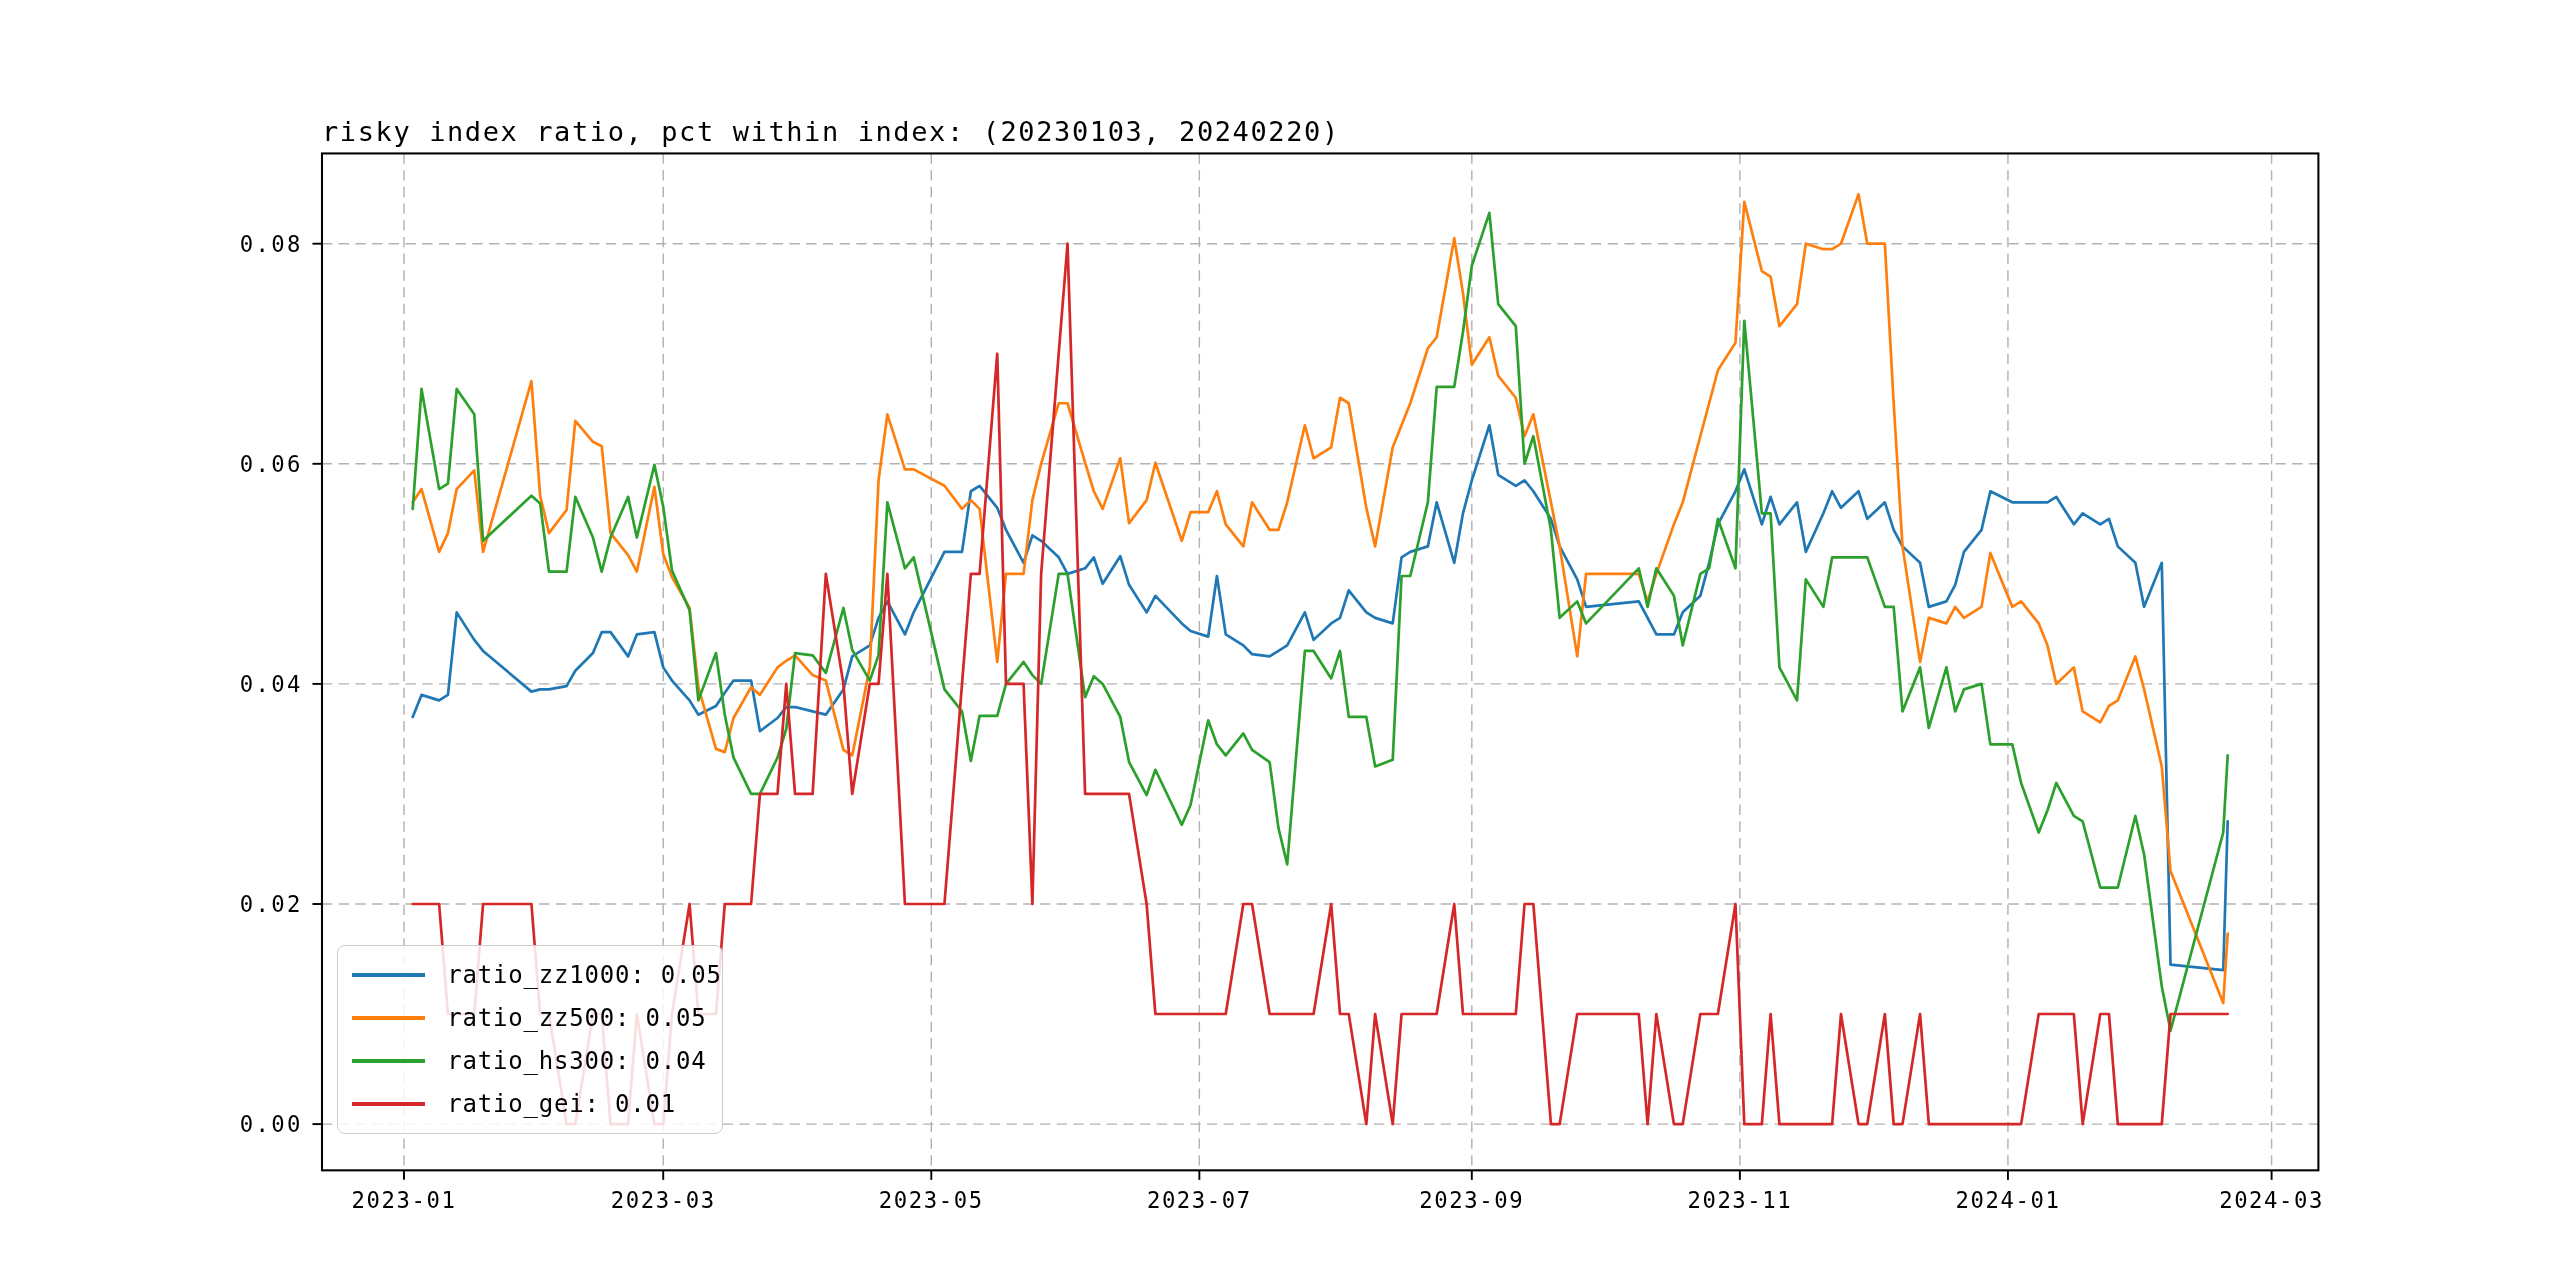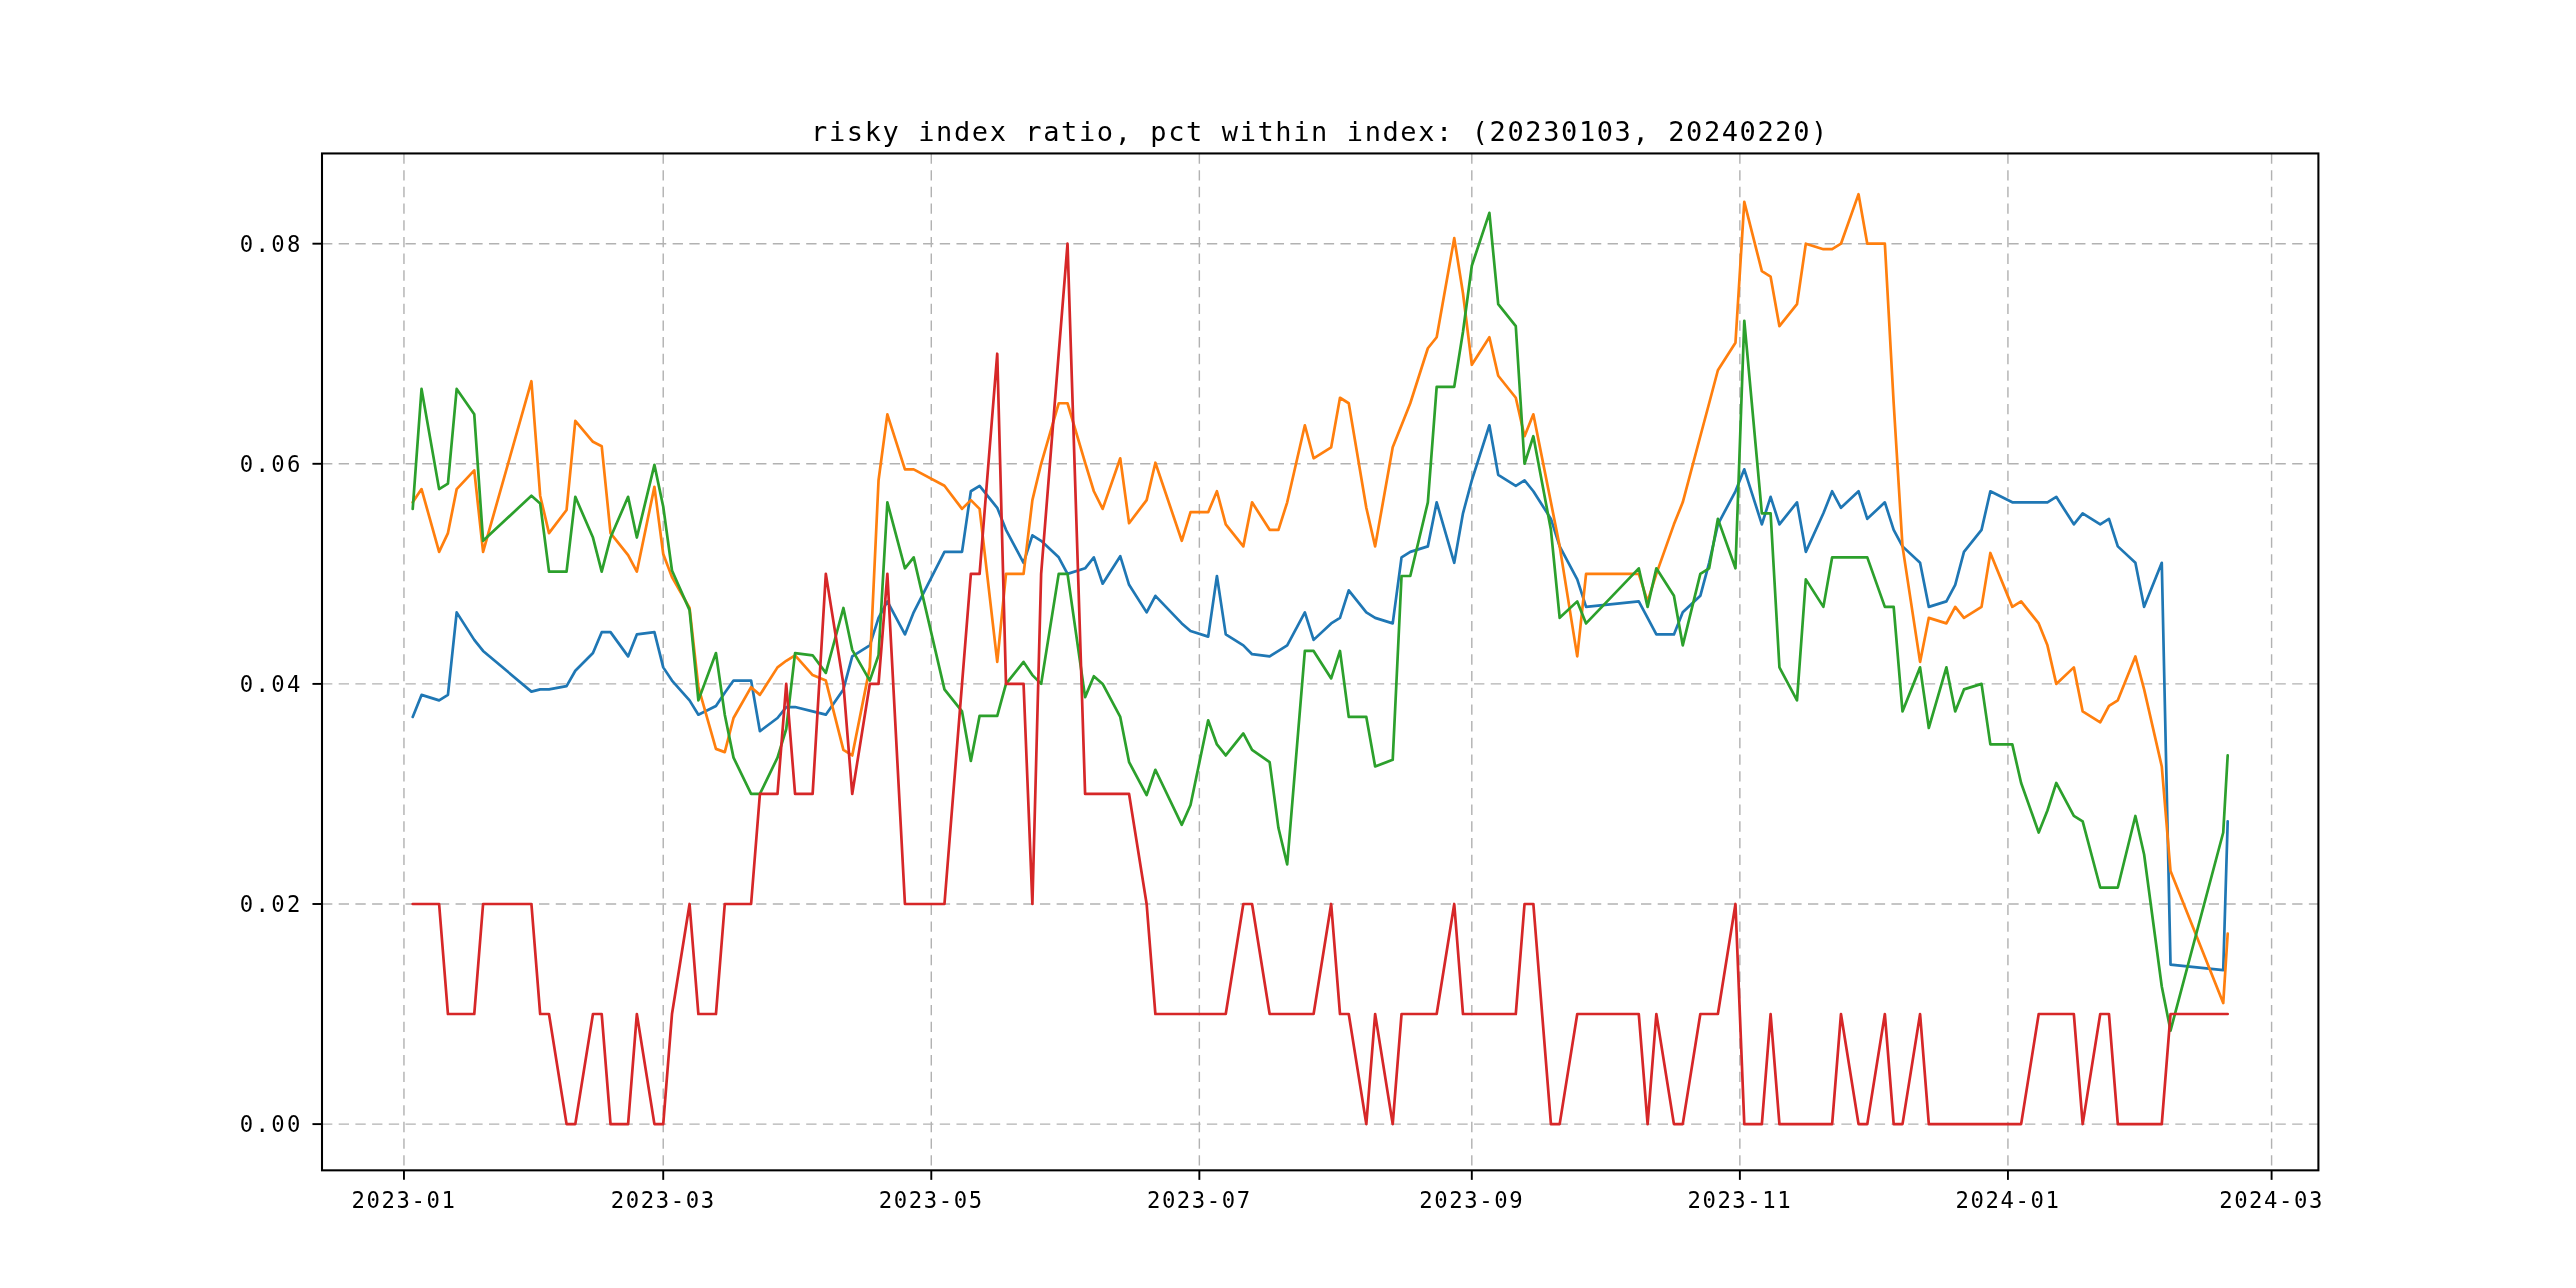--- a/index.html
+++ b/index.html
@@ -6,7 +6,7 @@
   body{width:2576px;height:1288px;position:relative;overflow:hidden;
        font-family:"DejaVu Sans Mono","Liberation Mono",monospace;}
   .figure{position:absolute;inset:0;background:#ffffff;}
-  .chart-title{position:absolute;left:322px;width:1996px;top:116px;text-align:center;
+  .chart-title{position:absolute;left:322px;width:1996px;top:116px;text-align:left;
        font-size:27px;color:#000;letter-spacing:1.6px;white-space:pre;}
   svg{position:absolute;left:0;top:0;}
   .legend{position:absolute;left:337px;top:945px;width:386px;height:189px;

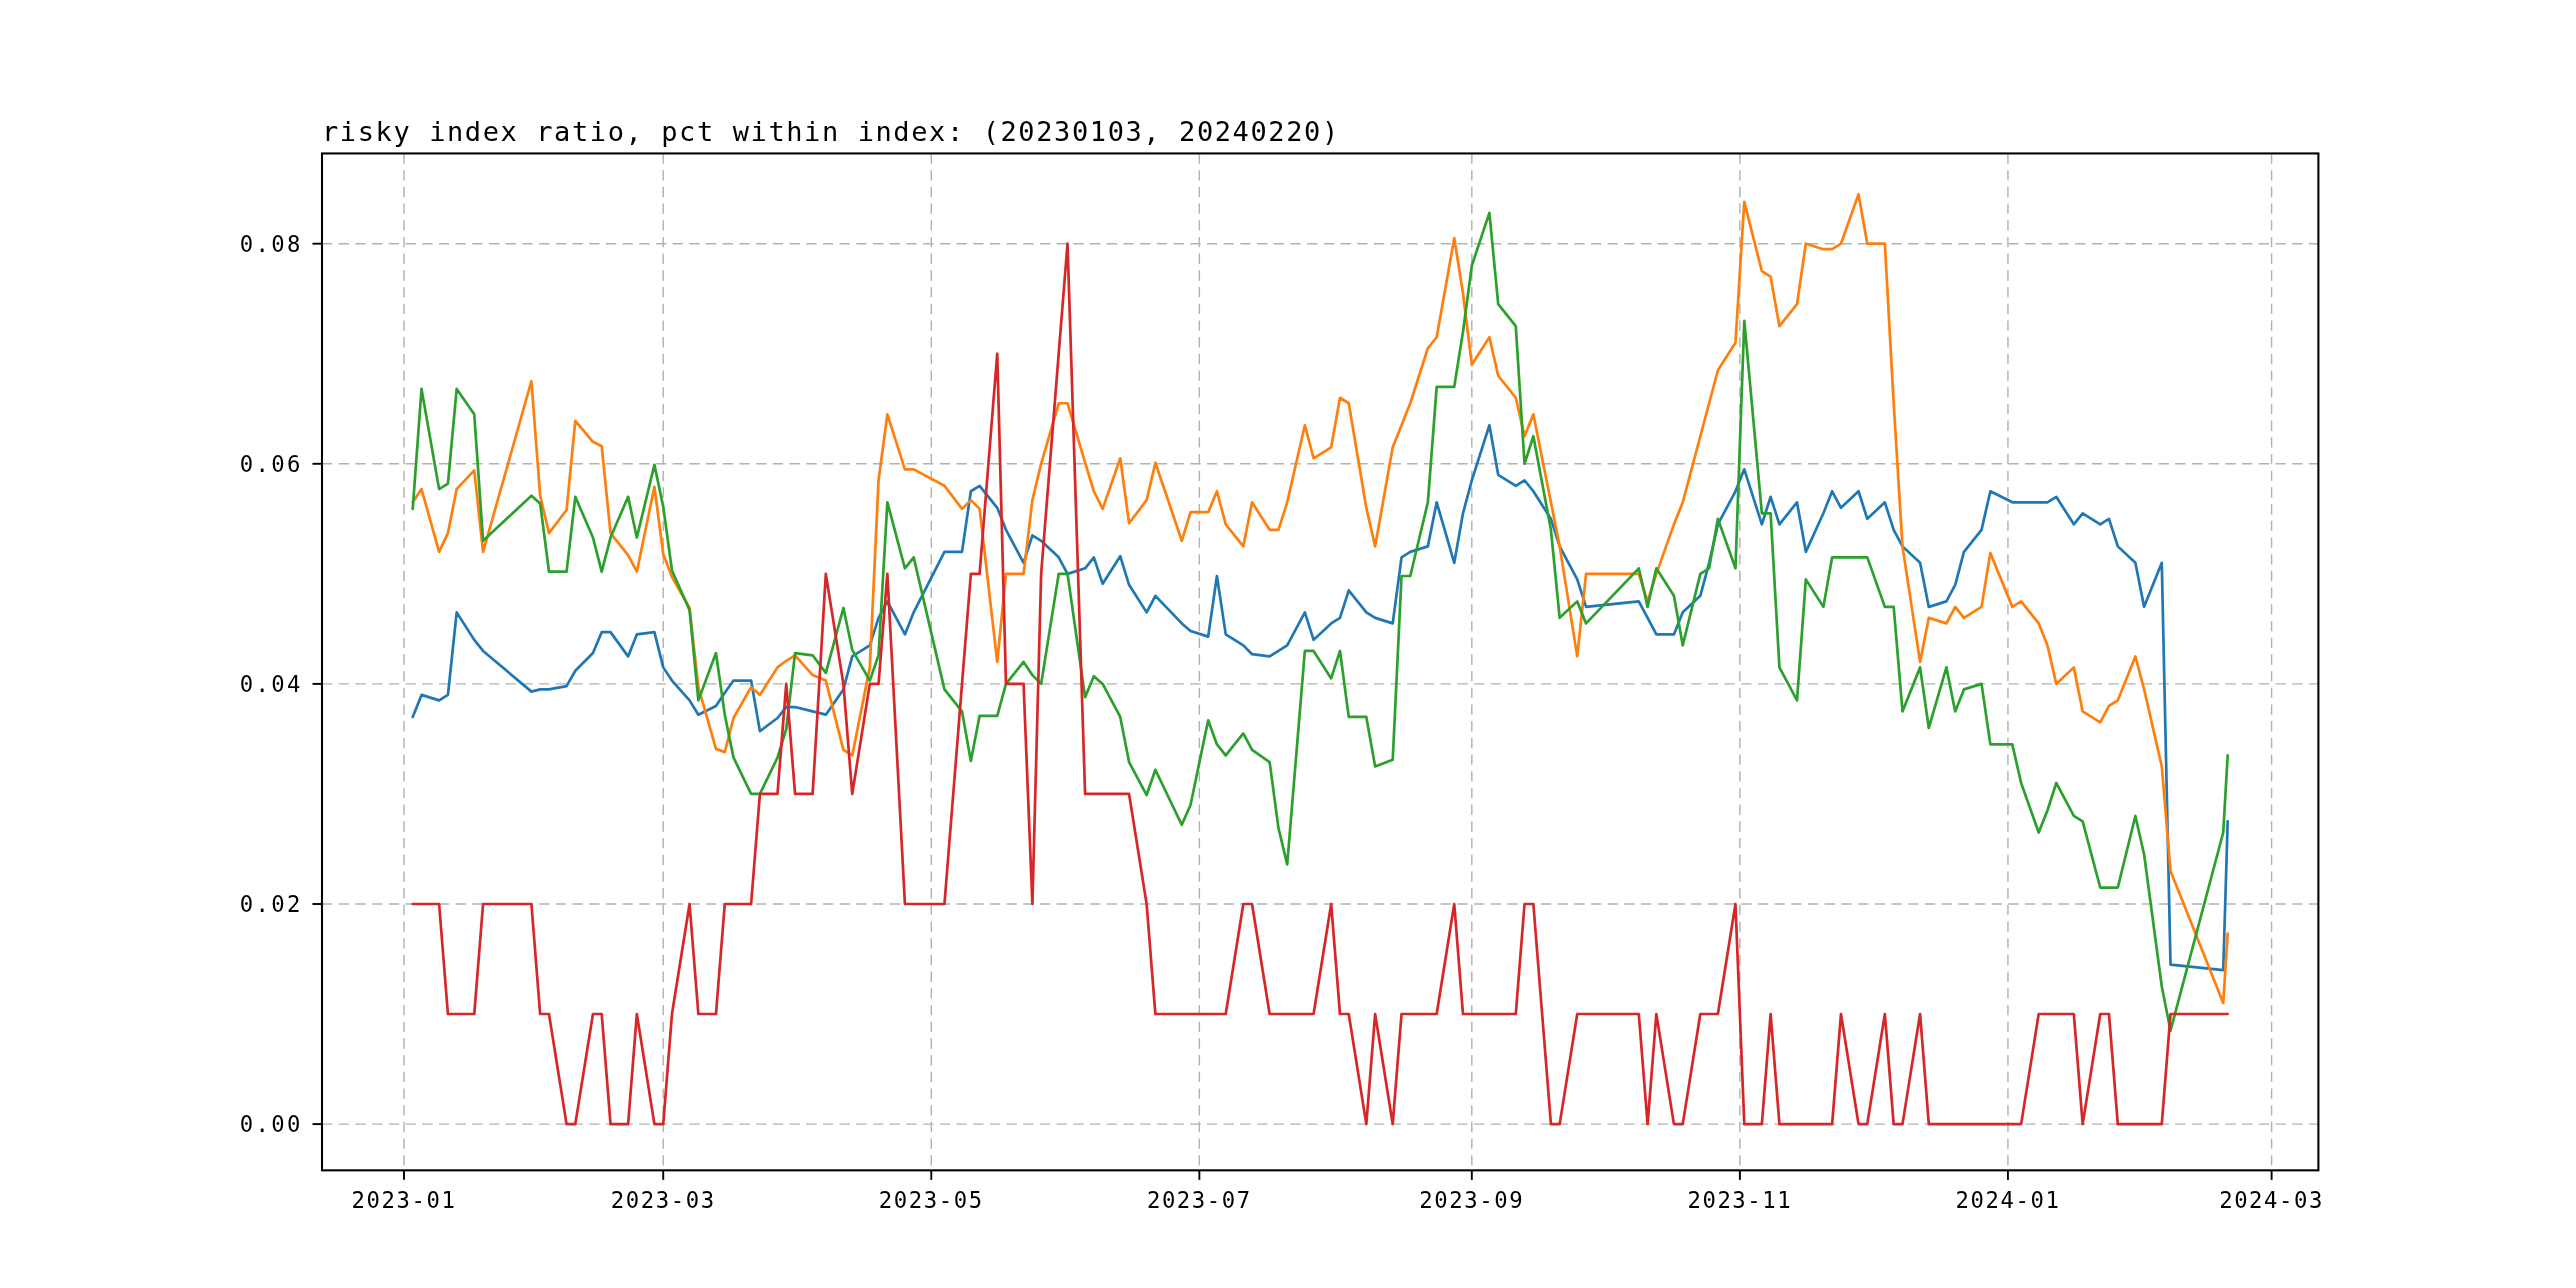--- a/index.html
+++ b/index.html
@@ -68,6 +68,24 @@
       <line x1="2857.135483160907" x2="2857.135483160907" y1="1472" y2="1484" stroke="#000" stroke-width="2.4"></line>
       <text x="2857.135483160907" y="1520" text-anchor="middle" font-size="28px" letter-spacing="2" fill="#000" font-family="&quot;DejaVu Sans Mono&quot;,&quot;Liberation Mono&quot;,monospace">2024-03</text>
     </svg>
+  <div class="legend" id="legend">
+      <div class="legend-row">
+        <div class="legend-swatch" style="border-top-color: rgb(31, 119, 180);"></div>
+        <span class="legend-label">ratio_zz1000: 0.05</span>
+      </div>
+      <div class="legend-row">
+        <div class="legend-swatch" style="border-top-color: rgb(255, 127, 14);"></div>
+        <span class="legend-label">ratio_zz500: 0.05</span>
+      </div>
+      <div class="legend-row">
+        <div class="legend-swatch" style="border-top-color: rgb(44, 160, 44);"></div>
+        <span class="legend-label">ratio_hs300: 0.04</span>
+      </div>
+      <div class="legend-row">
+        <div class="legend-swatch" style="border-top-color: rgb(214, 39, 40);"></div>
+        <span class="legend-label">ratio_gei: 0.01</span>
+      </div>
+    </div>
 </div>
 
 

